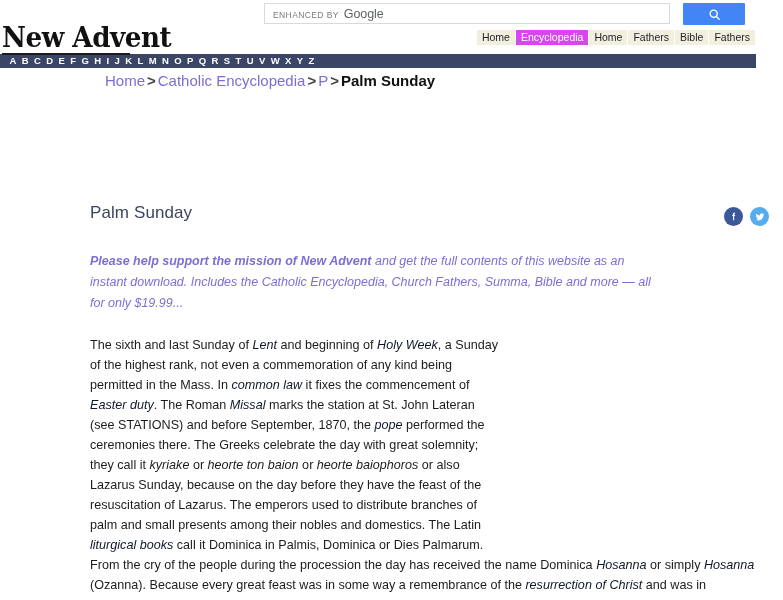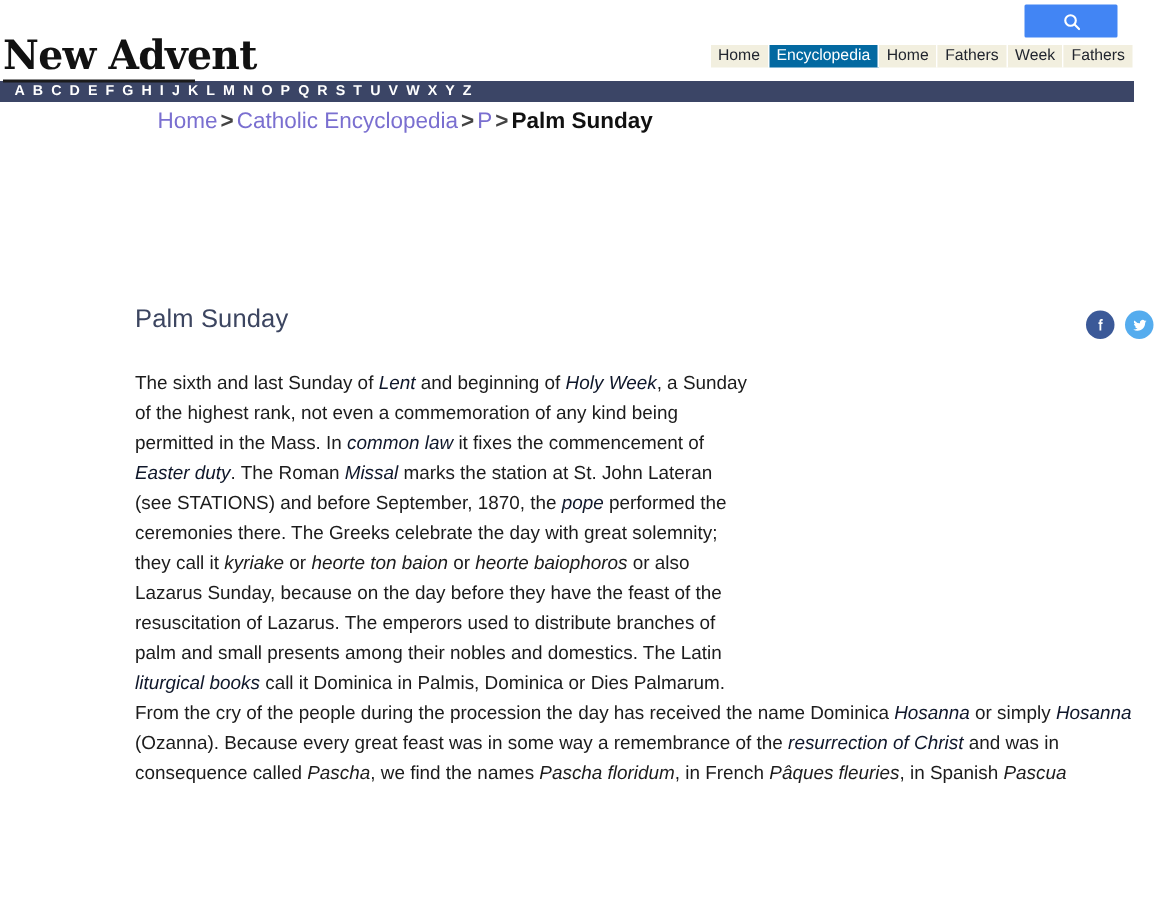--- a/index.html
+++ b/index.html
@@ -243,6 +243,12 @@
 <body>
 
 <div class="search-strip">
+  <div class="search-box">
+    <span class="search-placeholder">
+      <span class="sp-enhanced">ENHANCED BY</span>
+      <span class="sp-google">Google</span>
+    </span>
+  </div>
   <button class="search-button">
     <span>
       <svg width="13" height="13" viewBox="0 0 24 24" fill="none" stroke="#ffffff" stroke-width="2.6" stroke-linecap="round">

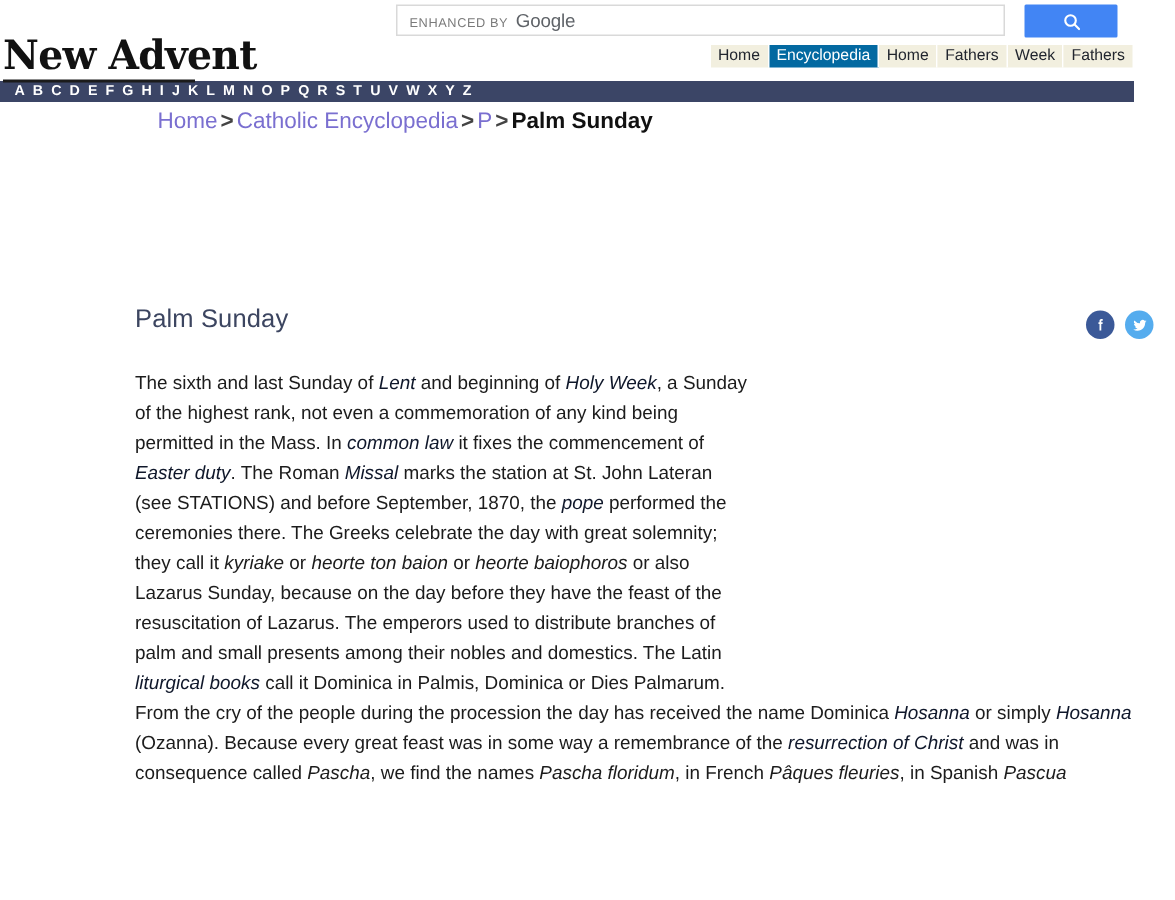--- a/index.html
+++ b/index.html
@@ -115,7 +115,7 @@
   }
   .nav-tab:last-child { border-right: none; }
   .nav-tab.active {
-    background: #0369a1;
+    background: #d946ef;
     color: #ffffff;
   }
 

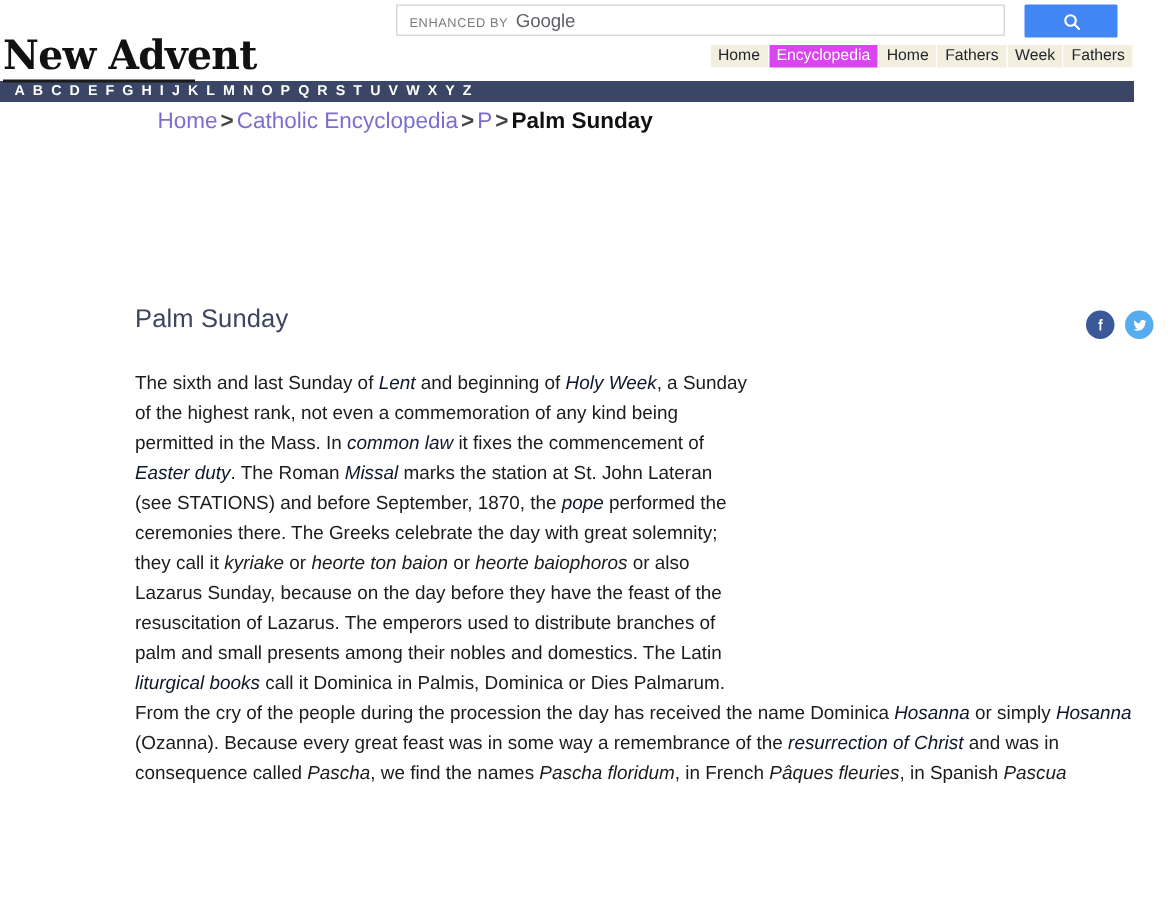--- a/index.html
+++ b/index.html
@@ -267,7 +267,7 @@
     <div class="nav-tab active">Encyclopedia</div>
     <div class="nav-tab">Home</div>
     <div class="nav-tab">Fathers</div>
-    <div class="nav-tab">Week</div>
+    <div class="nav-tab">Bible</div>
     <div class="nav-tab">Fathers</div>
   </div>
 </div>

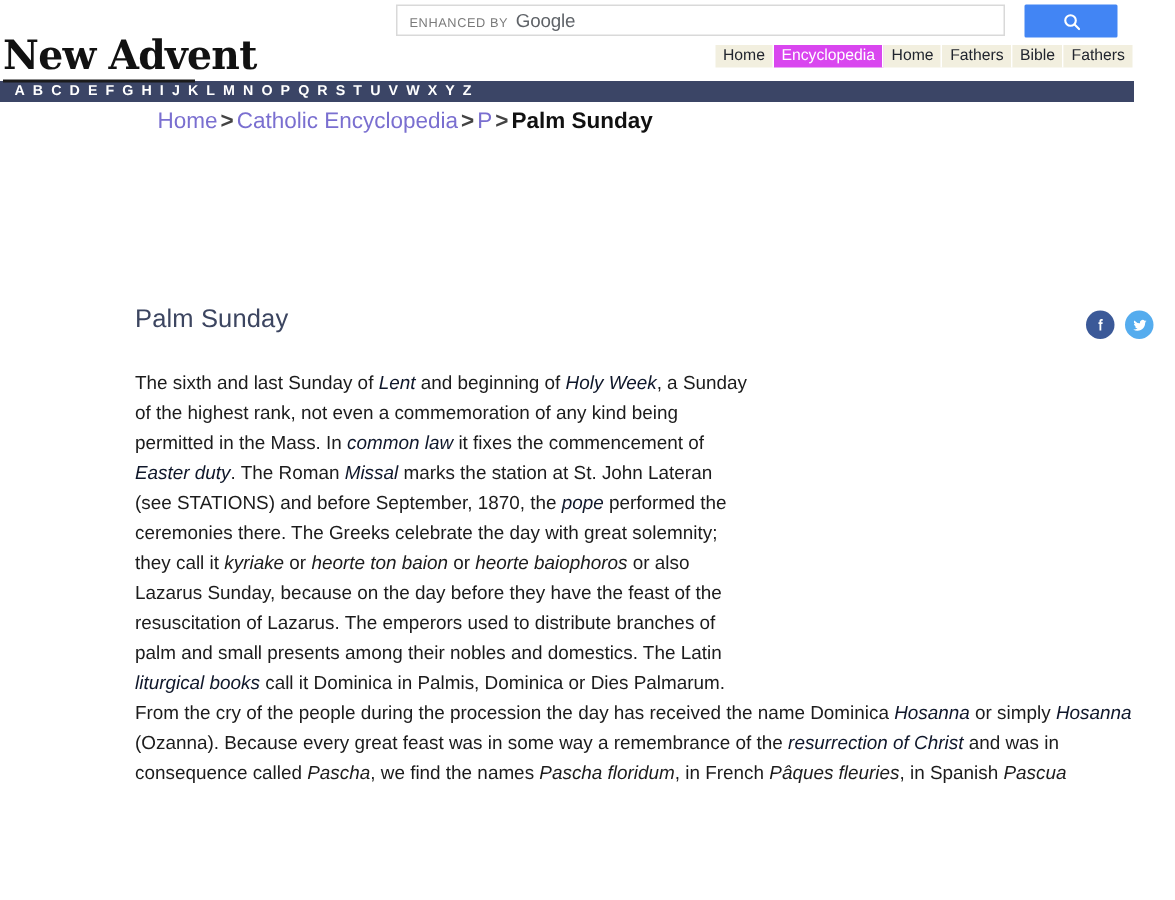--- a/index.html
+++ b/index.html
@@ -324,6 +324,9 @@
 
   <h1 class="page-title">Palm Sunday</h1>
 
+  <p class="support">
+    <b>Please help support the mission of New Advent</b><span> and get the full contents of this website as an instant download. Includes the Catholic Encyclopedia, Church Fathers, Summa, Bible and more — all for only $19.99...</span>
+  </p>
 
   <div class="body-text">
     <div class="float-spacer"></div>

